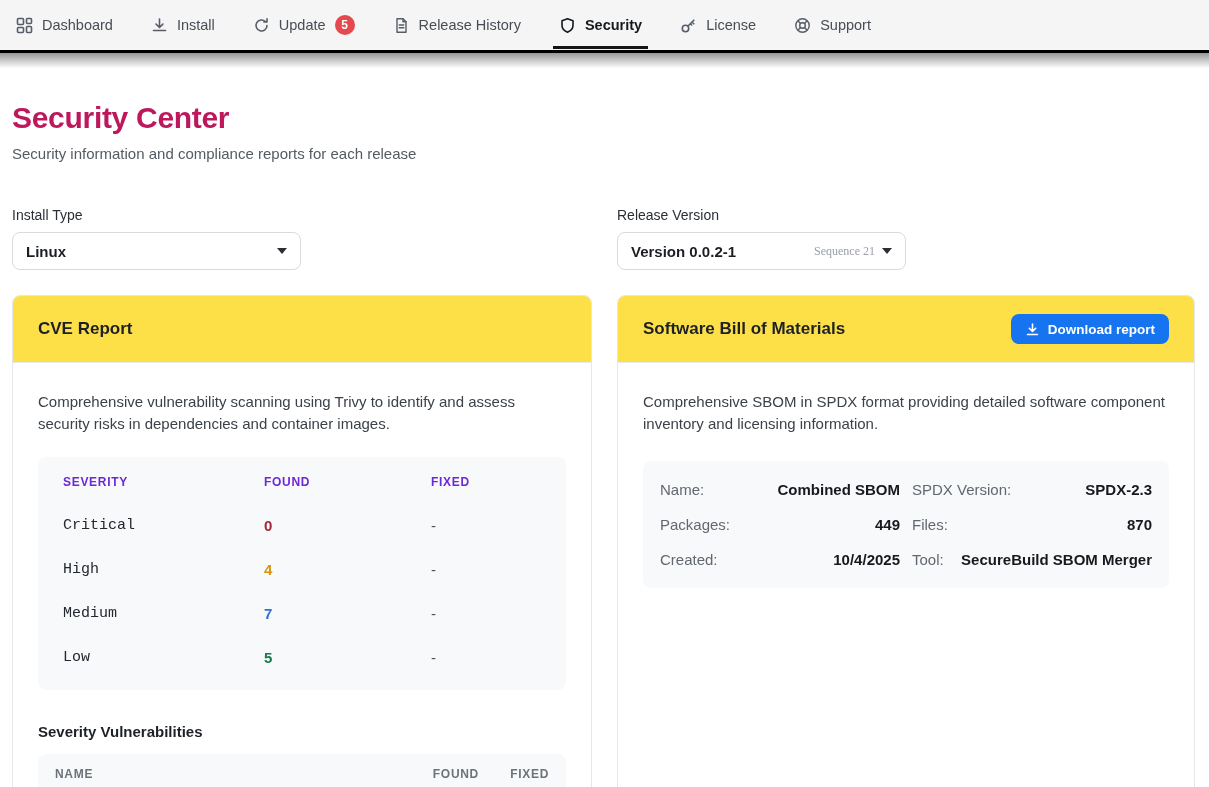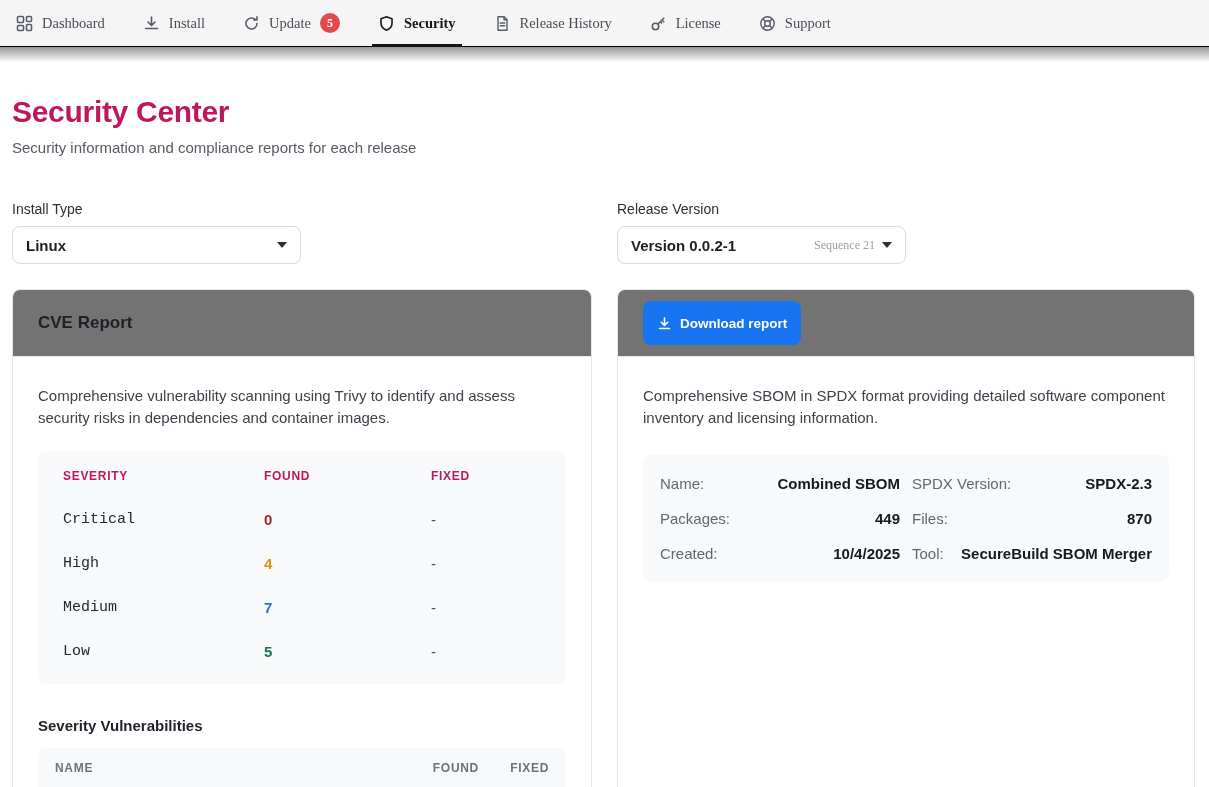--- a/index.html
+++ b/index.html
@@ -7,8 +7,8 @@
     font-family: "Liberation Sans", sans-serif; color: #1f2329; }
 
   
-  .topnav { height: 47px; background: #f5f5f6; display: flex; align-items: center;
-    padding-left: 16px; gap: 38px; border-bottom: 1px solid #000000; font-family: Liberation Serif, serif; }
+  .topnav { height: 53px; background: #f5f5f6; display: flex; align-items: center;
+    padding-left: 16px; gap: 38px; border-bottom: 3px solid #000000; }
   .nav-item { position: relative; height: 47px; display: flex; align-items: center;
     gap: 9px; cursor: pointer; color: #474d55; font-size: 14.5px; font-weight: 500; }
   .nav-item .nicon { display: flex; align-items: center; }

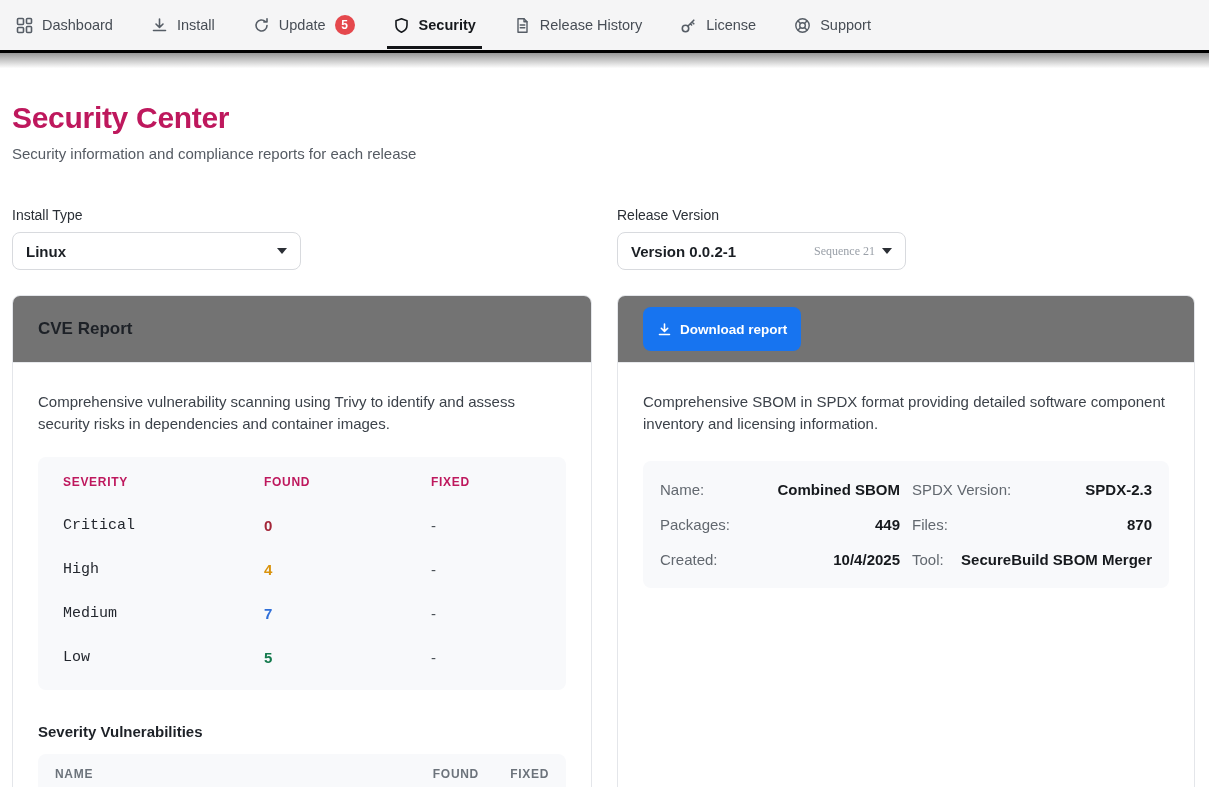--- a/index.html
+++ b/index.html
@@ -116,14 +116,6 @@
     <span>Update</span>
     <span class="badge">5</span>
   </div>
-  <div class="nav-item active">
-    <span class="nicon">
-      <svg width="17" height="17" viewBox="0 0 17 17" fill="none" stroke-width="1.6" stroke-linejoin="round">
-        <path d="M8.5 1.8 14 3.8v4.4c0 3.4-2.3 5.7-5.5 7-3.2-1.3-5.5-3.6-5.5-7V3.8z"></path>
-      </svg>
-    </span>
-    <span>Security</span>
-  </div>
   <div class="nav-item">
     <span class="nicon">
       <svg width="17" height="17" viewBox="0 0 17 17" fill="none" stroke-width="1.4" stroke-linecap="round" stroke-linejoin="round">
@@ -132,6 +124,14 @@
       </svg>
     </span>
     <span>Release History</span>
+  </div>
+  <div class="nav-item active">
+    <span class="nicon">
+      <svg width="17" height="17" viewBox="0 0 17 17" fill="none" stroke-width="1.6" stroke-linejoin="round">
+        <path d="M8.5 1.8 14 3.8v4.4c0 3.4-2.3 5.7-5.5 7-3.2-1.3-5.5-3.6-5.5-7V3.8z"></path>
+      </svg>
+    </span>
+    <span>Security</span>
   </div>
   <div class="nav-item">
     <span class="nicon">

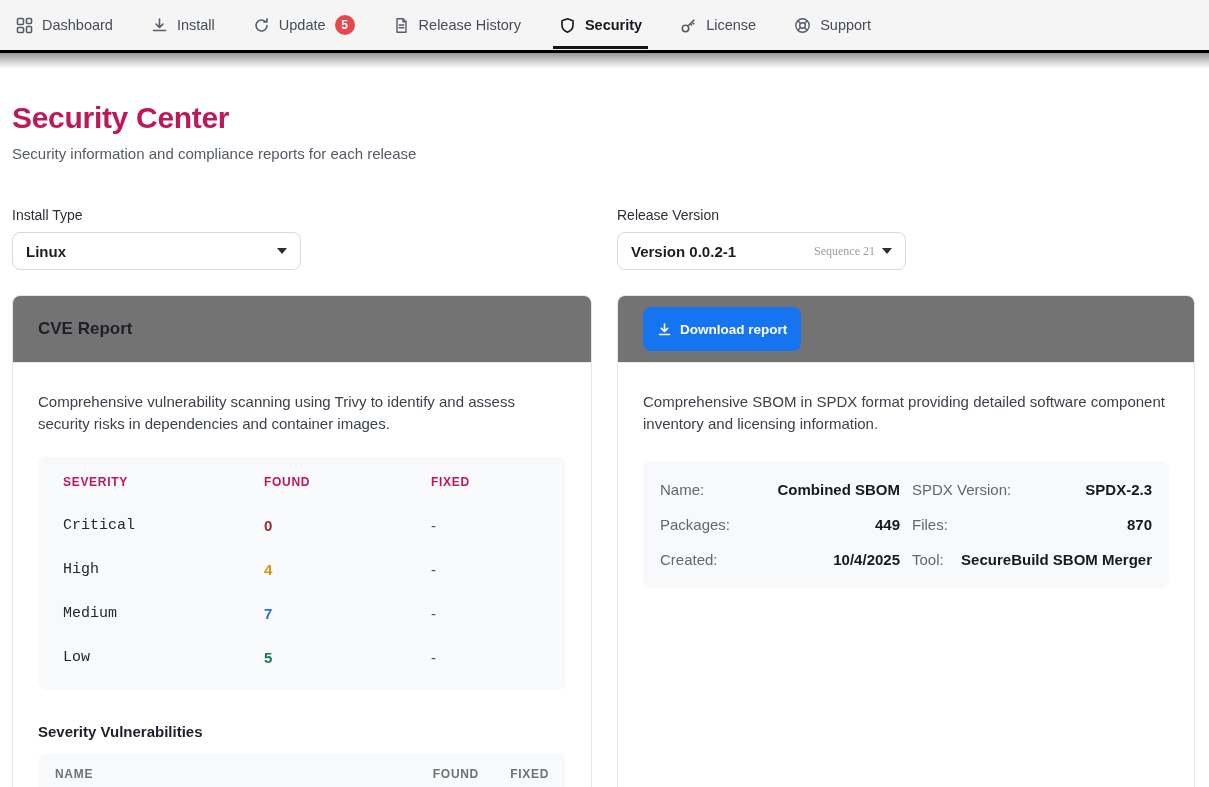--- a/index.html
+++ b/index.html
@@ -45,7 +45,7 @@
     min-height: 560px; overflow: hidden; }
   .card.left { width: 580px; }
   .card.right { width: 578px; }
-  .card-header { background: #737373; border-bottom: 1px solid #e7e9ec;
+  .card-header { background: #fde047; border-bottom: 1px solid #e7e9ec;
     padding: 0 25px; height: 67px; display: flex; align-items: center;
     justify-content: space-between; }
   .card-title { font-size: 17px; font-weight: 600; color: #1d2127; }

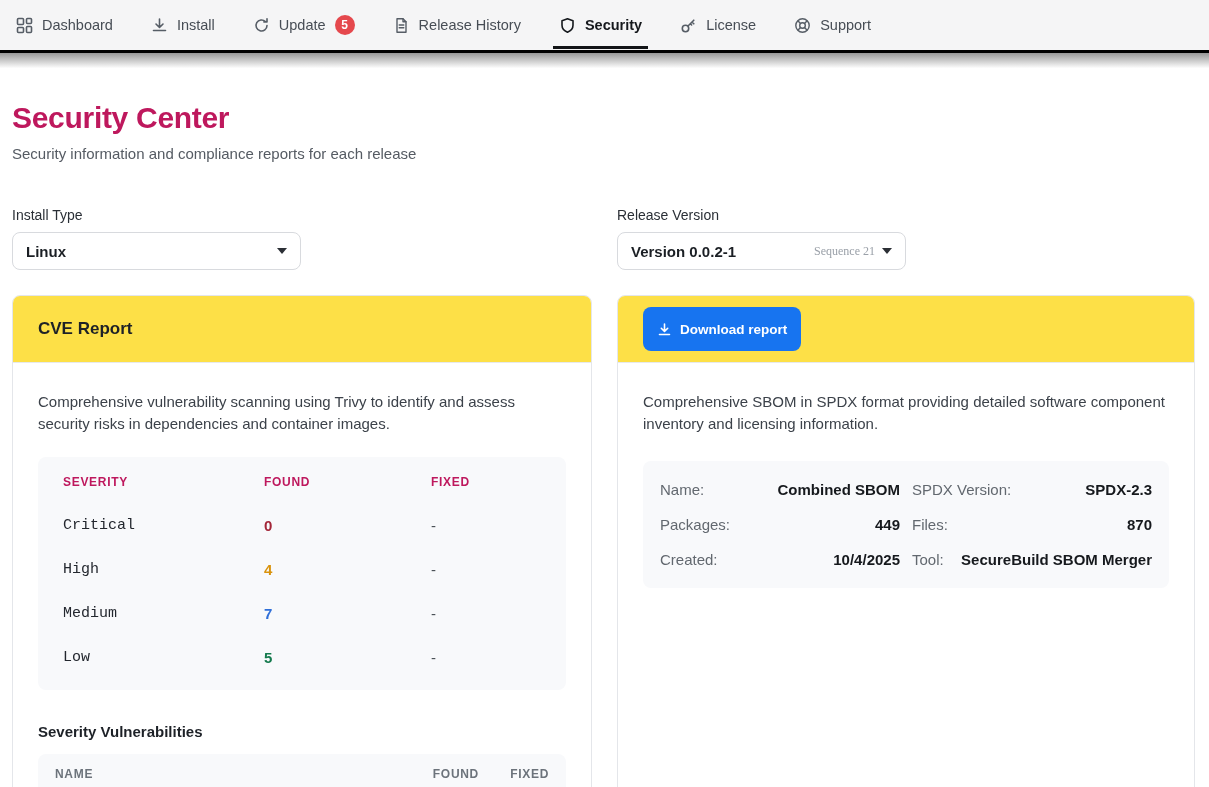--- a/index.html
+++ b/index.html
@@ -228,6 +228,7 @@
 
     <section class="card right">
       <div class="card-header">
+        <h2 class="card-title">Software Bill of Materials</h2>
         <button class="dl-btn">
           <span style="display:flex;">
             <svg width="15" height="15" viewBox="0 0 15 15" fill="none" stroke="#fff" stroke-width="1.6" stroke-linecap="round" stroke-linejoin="round">

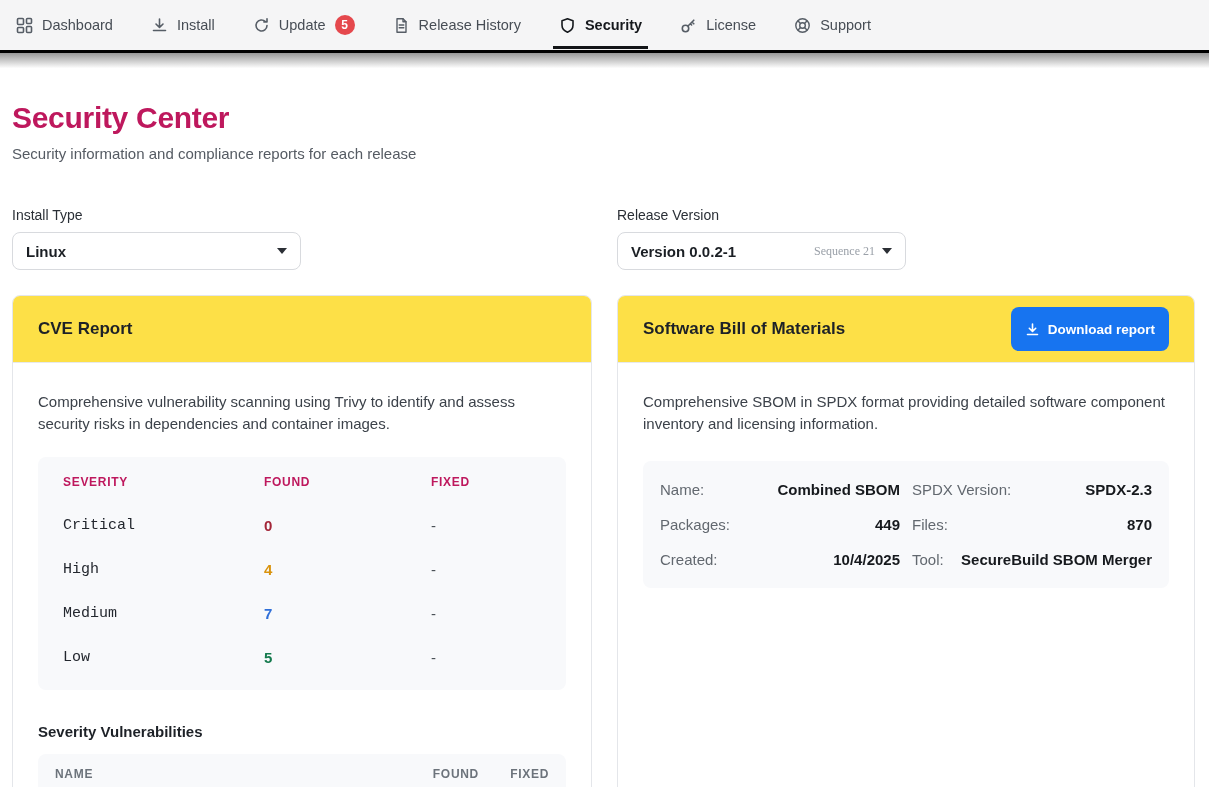--- a/index.html
+++ b/index.html
@@ -73,7 +73,7 @@
 
   
   .dl-btn { background: #1774f0; color: #fff; border: none; border-radius: 8px;
-    height: 44px; padding: 0 14px; font-size: 13.5px; font-weight: 600;
+    height: 30px; padding: 0 14px; font-size: 13.5px; font-weight: 600;
     font-family: "Liberation Sans", sans-serif; display: flex; align-items: center;
     gap: 8px; cursor: pointer; text-align: right; }
   .sbom-grid { margin-top: 26px; background: #f8f9fb; border-radius: 8px;

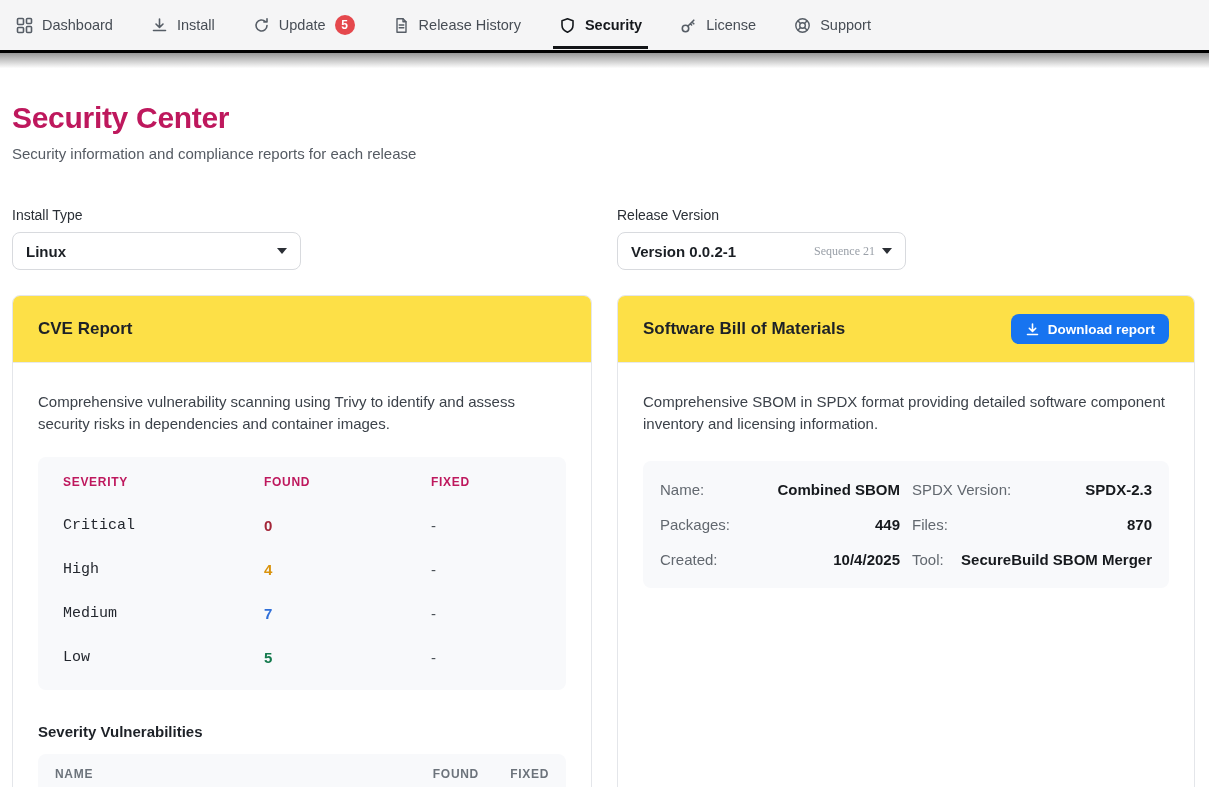--- a/index.html
+++ b/index.html
@@ -57,7 +57,7 @@
     padding: 3px 0 10px 0; }
   .sev-row { display: grid; grid-template-columns: 201px 167px 1fr; align-items: center;
     height: 44px; padding-left: 25px; }
-  .sev-row.head { color: #be185d; font-size: 12px; font-weight: 600;
+  .sev-row.head { color: #6d28d9; font-size: 12px; font-weight: 600;
     letter-spacing: 0.7px; text-transform: uppercase; }
   .sev-name { font-size: 15px; color: #23272e; font-family: Liberation Mono, monospace; }
   .found { font-size: 15px; font-weight: 700; }

